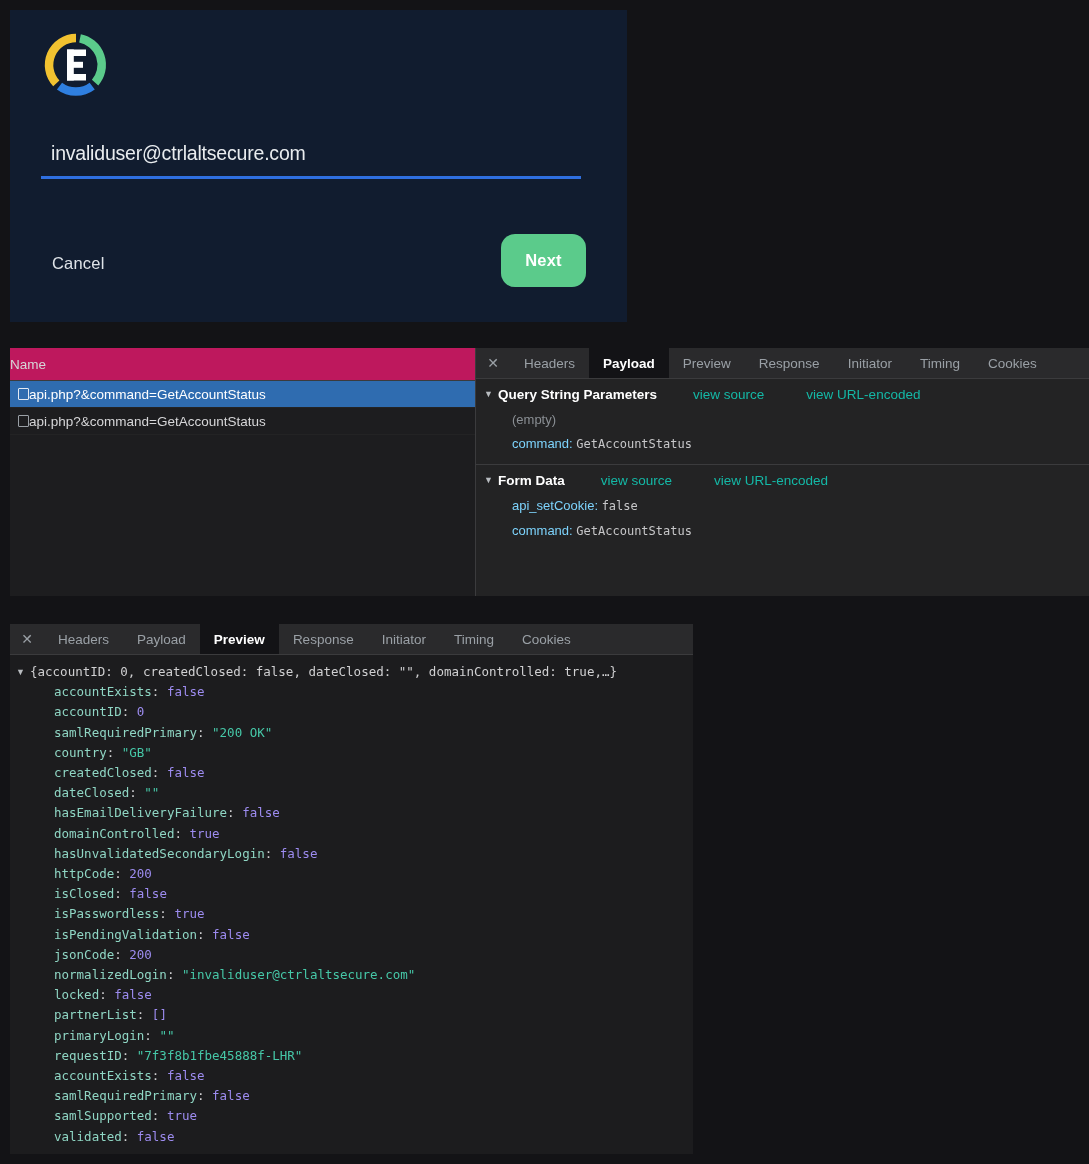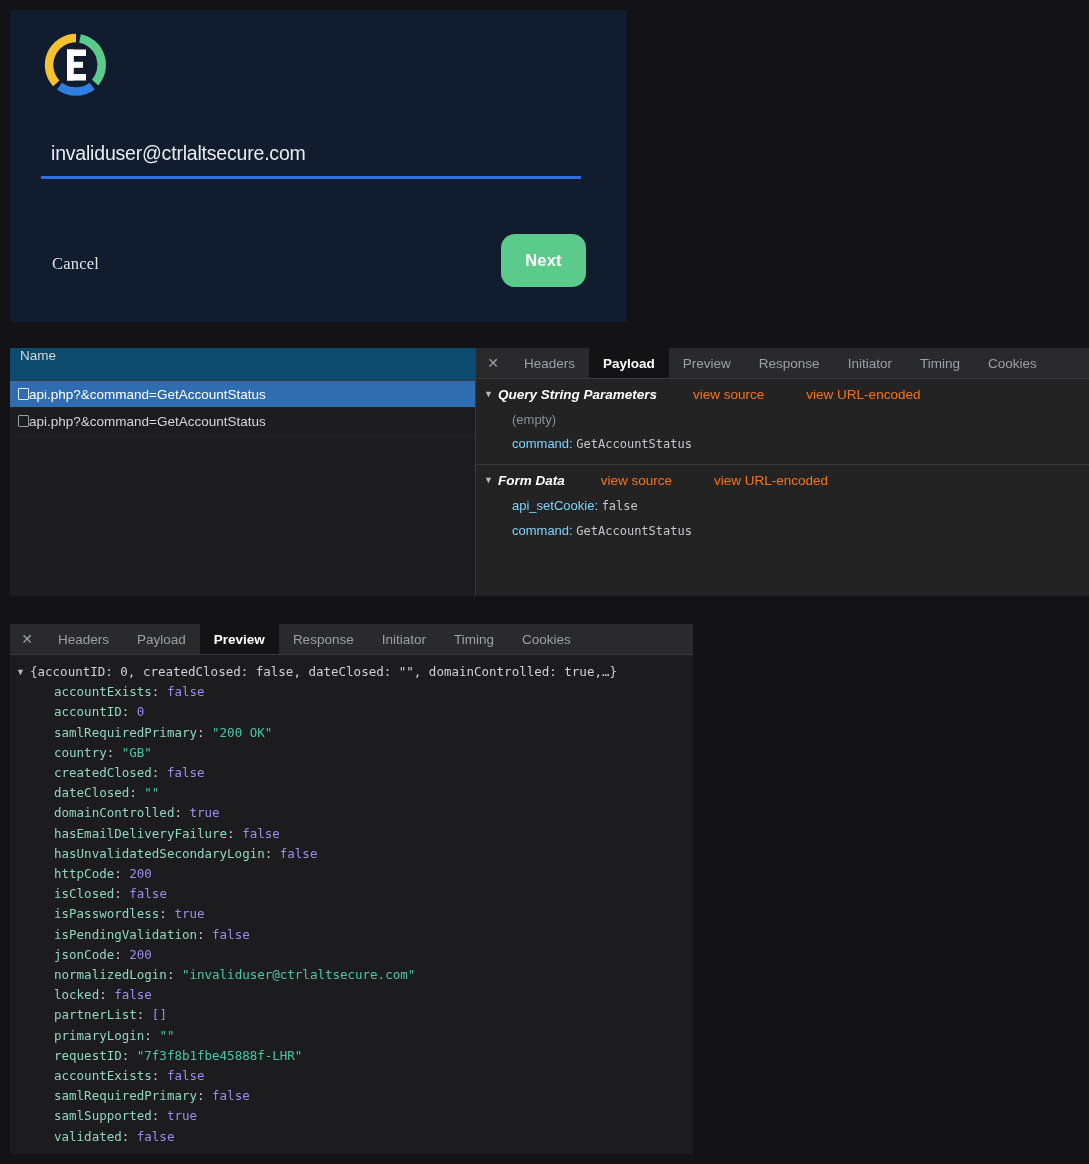--- a/index.html
+++ b/index.html
@@ -65,7 +65,7 @@
     background: transparent;
     border: none;
     color: #dfe3e8;
-    font-family: Liberation Serif, serif;
+    font-family: Liberation Sans, sans-serif;
     font-size: 16.5px;
     letter-spacing: 0.2px;
     padding: 6px 10px;

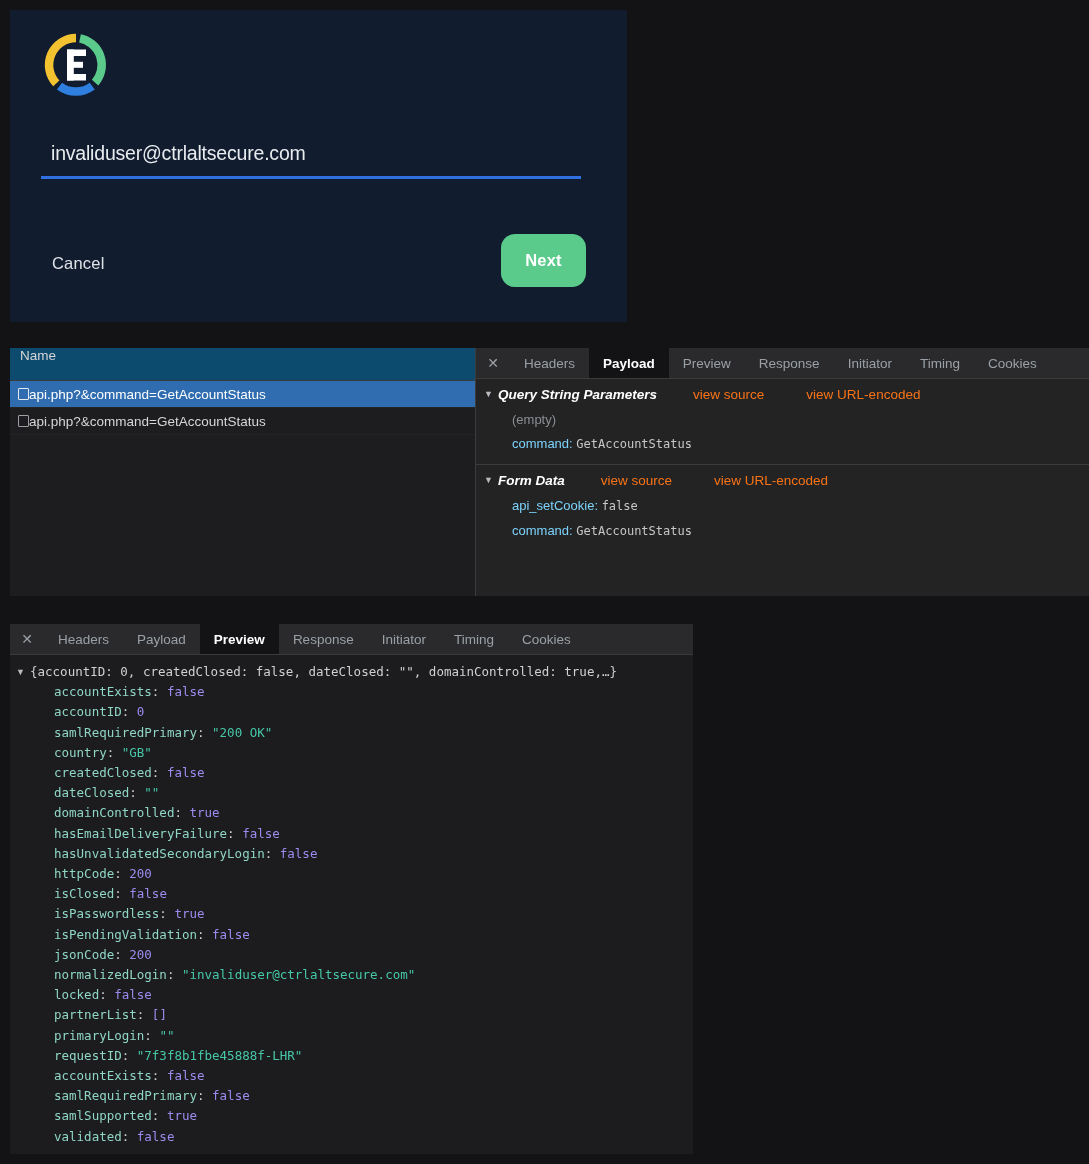--- a/index.html
+++ b/index.html
@@ -108,10 +108,10 @@
   }
   #request-list-header {
     height: 32px;
-    background: #0c4a6e;
+    background: #be185d;
     border-bottom: 1px solid #3b3b3d;
     display: flex;
-    padding-left: 10px;
+    align-items: center;
     color: #d6d6d8;
     font-size: 13.5px;
   }

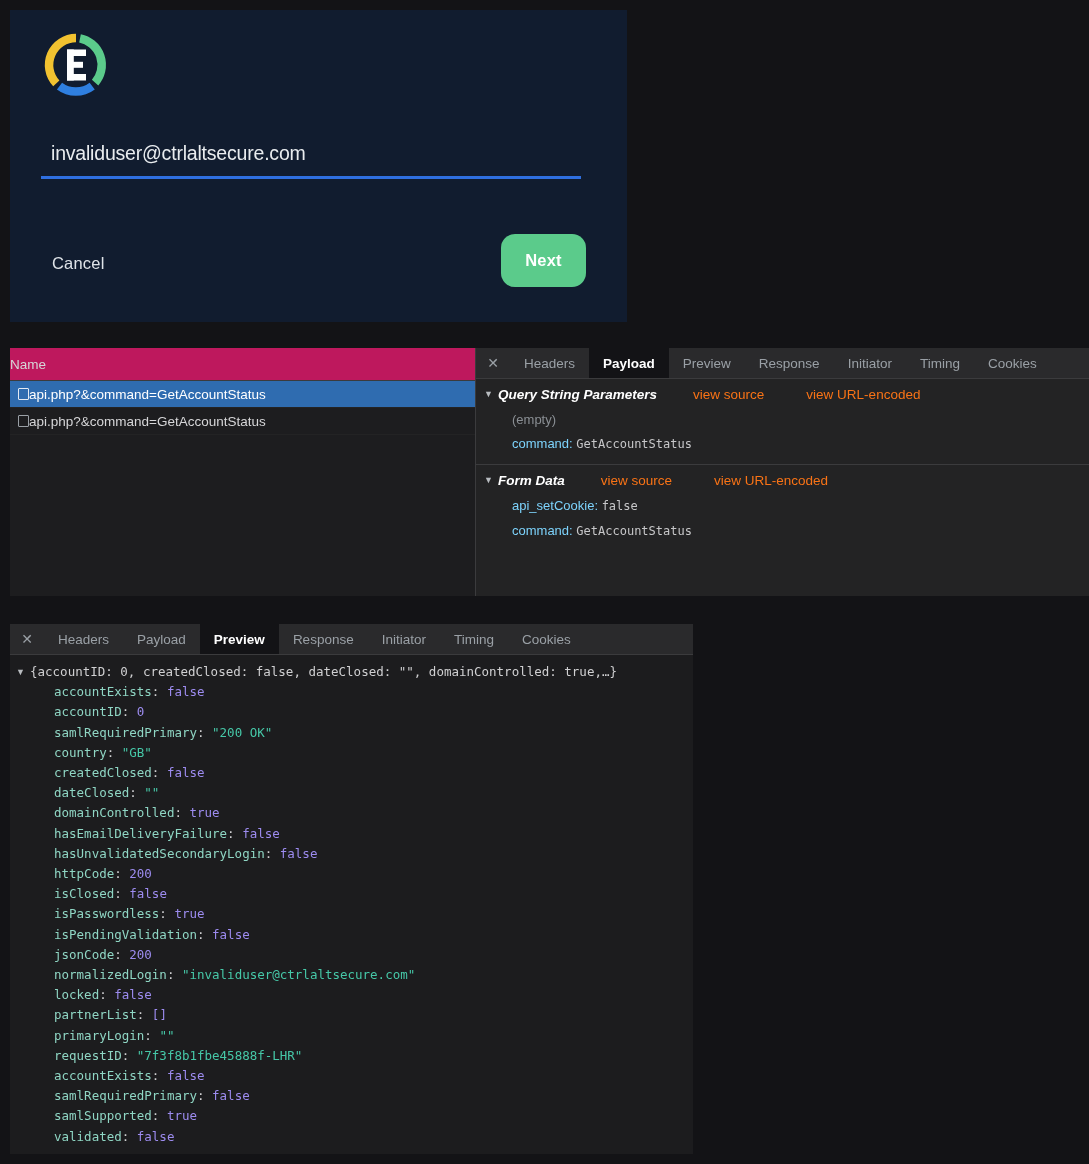--- a/index.html
+++ b/index.html
@@ -205,7 +205,6 @@
     color: #ffffff;
     font-weight: bold;
     font-size: 13.5px;
-    font-style: italic;
   }
   .view-link {
     color: #f97316;

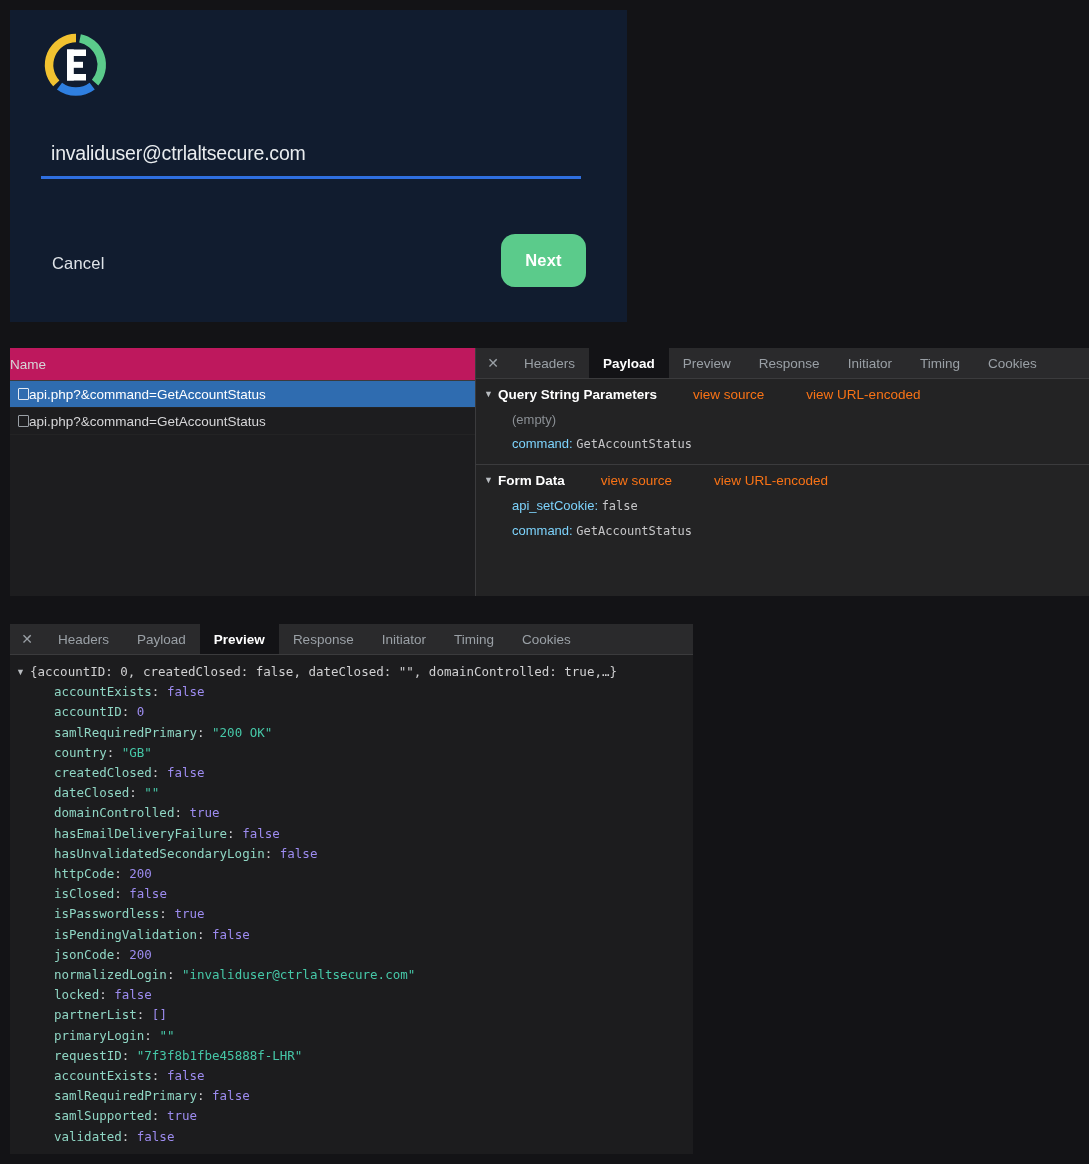--- a/index.html
+++ b/index.html
@@ -207,7 +207,7 @@
     font-size: 13.5px;
   }
   .view-link {
-    color: #f97316;
+    color: #14b8a6;
     font-size: 13.5px;
     cursor: pointer;
     white-space: nowrap;

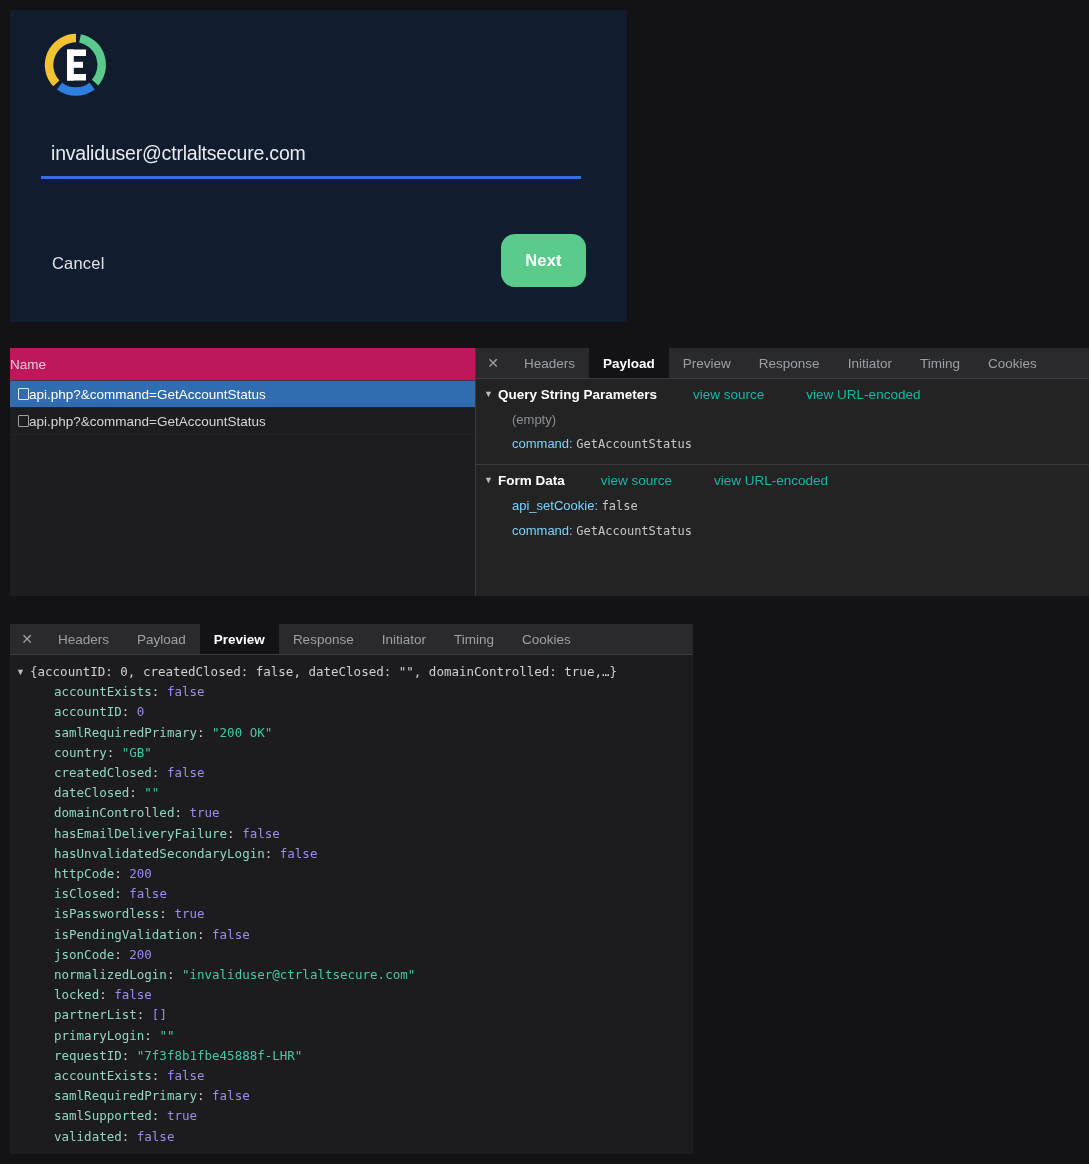--- a/index.html
+++ b/index.html
@@ -415,8 +415,8 @@
         <div class="json-row"><span class="j-key">country</span><span class="j-punc">: </span><span class="j-str">"GB"</span></div>
         <div class="json-row"><span class="j-key">createdClosed</span><span class="j-punc">: </span><span class="j-bool">false</span></div>
         <div class="json-row"><span class="j-key">dateClosed</span><span class="j-punc">: </span><span class="j-str">""</span></div>
+        <div class="json-row"><span class="j-key">hasEmailDeliveryFailure</span><span class="j-punc">: </span><span class="j-bool">false</span></div>
         <div class="json-row"><span class="j-key">domainControlled</span><span class="j-punc">: </span><span class="j-bool">true</span></div>
-        <div class="json-row"><span class="j-key">hasEmailDeliveryFailure</span><span class="j-punc">: </span><span class="j-bool">false</span></div>
         <div class="json-row"><span class="j-key">hasUnvalidatedSecondaryLogin</span><span class="j-punc">: </span><span class="j-bool">false</span></div>
         <div class="json-row"><span class="j-key">httpCode</span><span class="j-punc">: </span><span class="j-num">200</span></div>
         <div class="json-row"><span class="j-key">isClosed</span><span class="j-punc">: </span><span class="j-bool">false</span></div>

